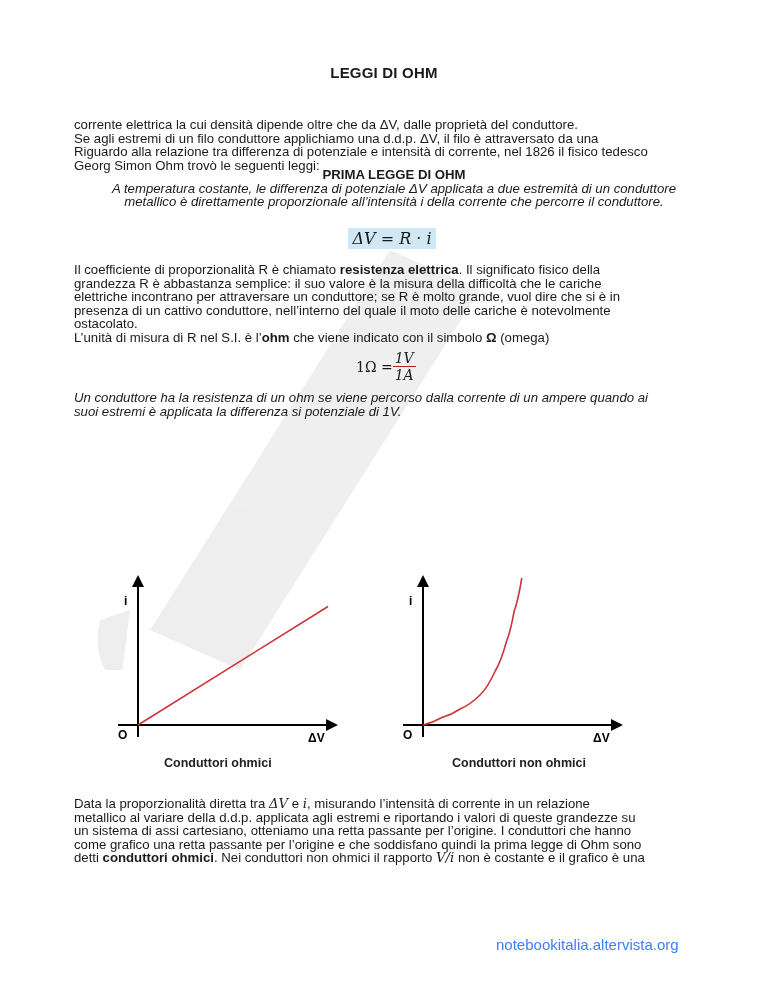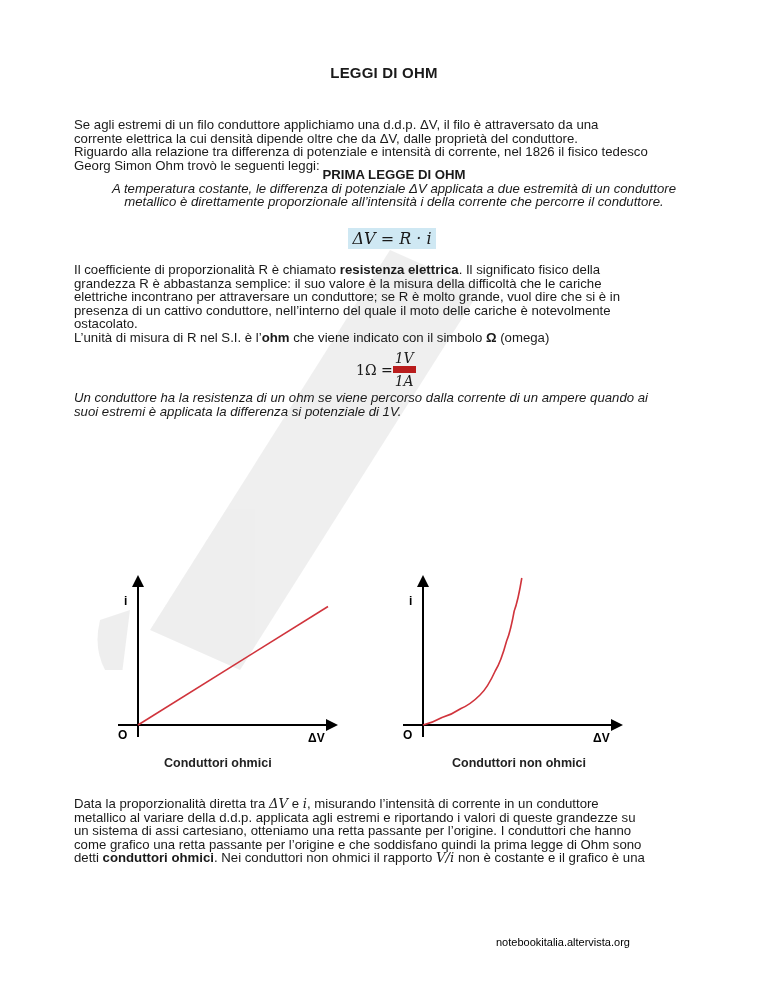--- a/index.html
+++ b/index.html
@@ -40,8 +40,8 @@
   <div class="title">LEGGI DI OHM</div>
 
   <div class="para" style="top:118px;">
+    <p>corrente elettrica la cui densità dipende oltre che da ΔV, dalle proprietà del conduttore.</p>
     <p>Se agli estremi di un filo conduttore applichiamo una d.d.p. ΔV, il filo è attraversato da una</p>
-    <p>corrente elettrica la cui densità dipende oltre che da ΔV, dalle proprietà del conduttore.</p>
     <p>Riguardo alla relazione tra differenza di potenziale e intensità di corrente, nel 1826 il fisico tedesco</p>
     <p>Georg Simon Ohm trovò le seguenti leggi:</p>
   </div>

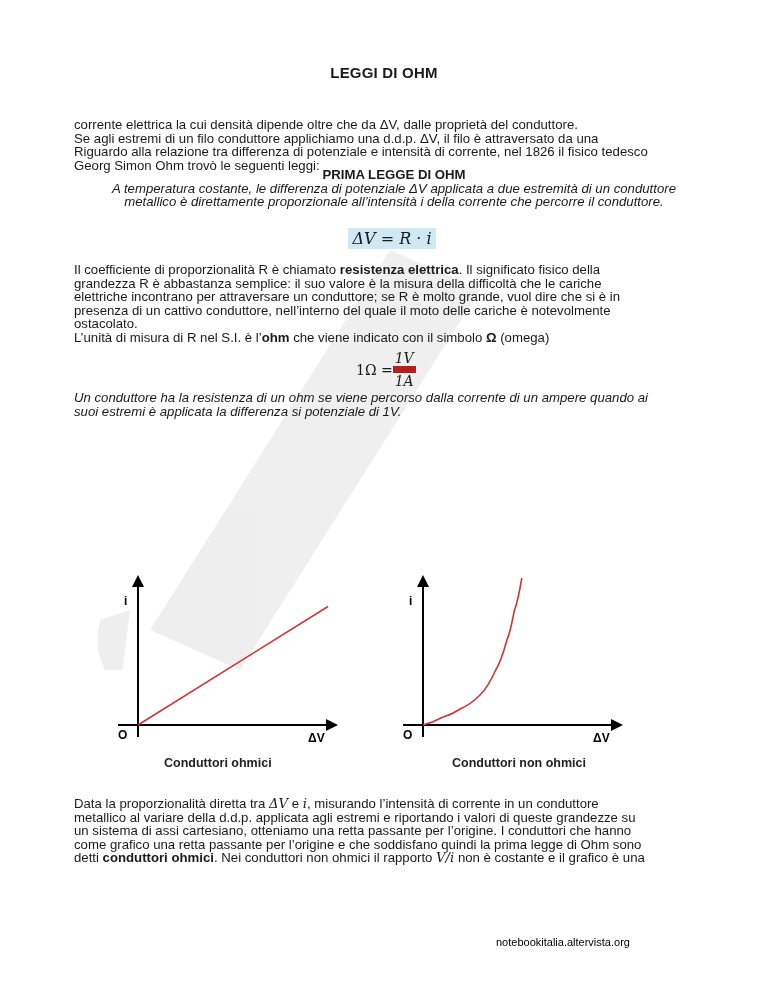--- a/index.html
+++ b/index.html
@@ -18,7 +18,7 @@
   .eq1 span { background: #cfe8f3; padding: 1px 4px; font-size: 16px; }
   .eq2 { position: absolute; top: 350px; left: 356px; font-size: 14px; display: flex; align-items: center; }
   .frac { display: inline-flex; flex-direction: column; align-items: center; }
-  .frac .num { border-bottom: 7px solid #b91c1c; padding: 0 2px; }
+  .frac .num { border-bottom: 1px solid #b91c1c; padding: 0 2px; }
   .frac .den { padding: 0 2px; font-style: italic; }
   .chart { position: absolute; }
   .chart svg { overflow: visible; }

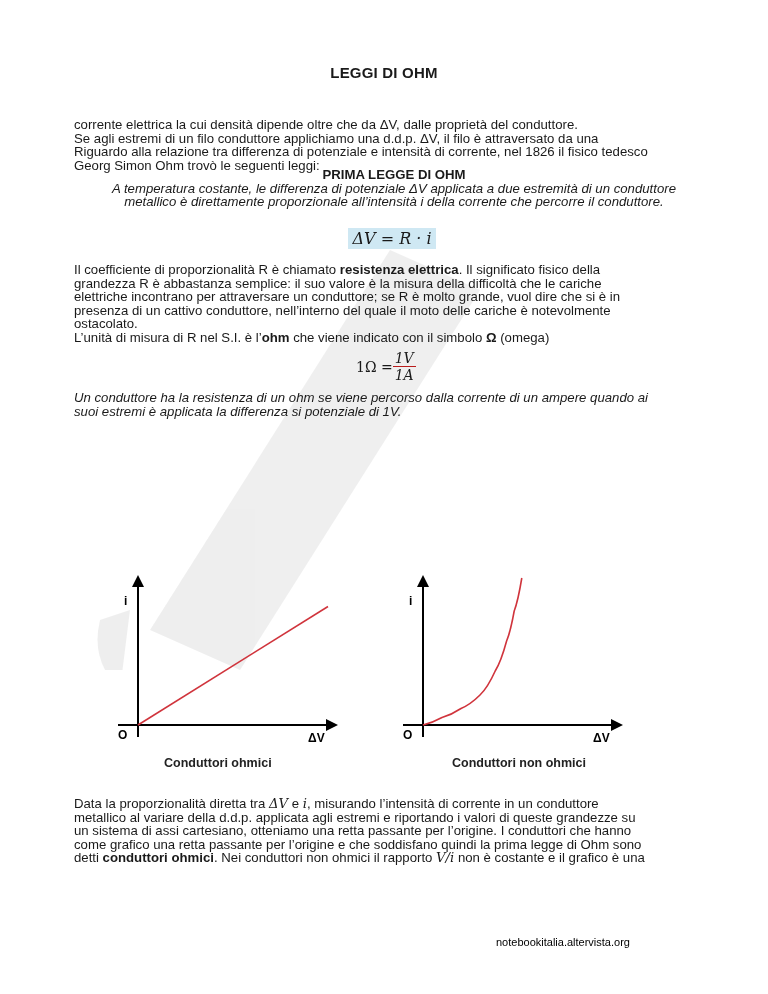--- a/index.html
+++ b/index.html
@@ -107,7 +107,7 @@
   <div class="caption" style="left:452px; top:756px;">Conduttori non ohmici</div>
 
   <div class="para" style="top:797px;">
-    <p><span>Data la proporzionalità diretta tra </span><span class="math">ΔV</span><span> e </span><span class="math">i</span><span>, misurando l’intensità di corrente in un conduttore</span></p>
+    <p><span>Data la proporzionalità diretta tra </span><span class="math">ΔV</span><span> e </span><span class="math">i</span><span>, misurando l’intensità di corrente in un relazione</span></p>
     <p>metallico al variare della d.d.p. applicata agli estremi e riportando i valori di queste grandezze su</p>
     <p>un sistema di assi cartesiano, otteniamo una retta passante per l’origine. I conduttori che hanno</p>
     <p>come grafico una retta passante per l’origine e che soddisfano quindi la prima legge di Ohm sono</p>

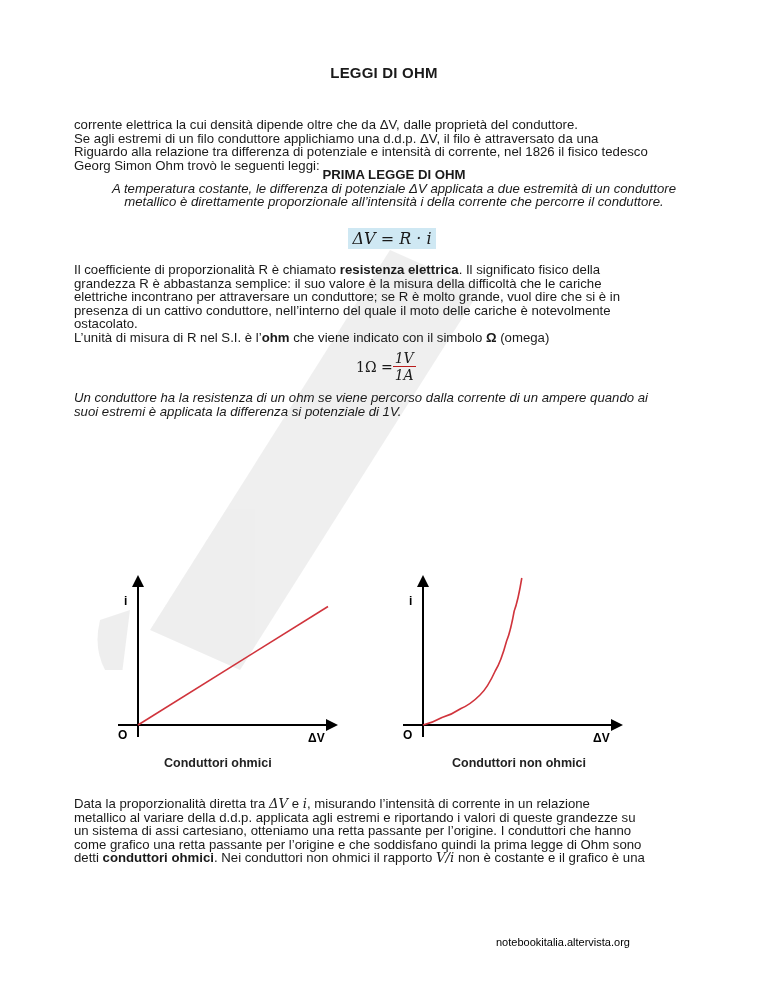--- a/index.html
+++ b/index.html
@@ -23,7 +23,7 @@
   .chart { position: absolute; }
   .chart svg { overflow: visible; }
   .caption { position: absolute; font-weight: bold; font-size: 12.5px; color: #222; }
-  .footer { position: absolute; top: 936px; left: 496px; font-size: 11px; color: #000000; }
+  .footer { position: absolute; top: 936px; left: 496px; font-size: 15px; color: #3b82f6; }
 </style>
 </head>
 <body>

